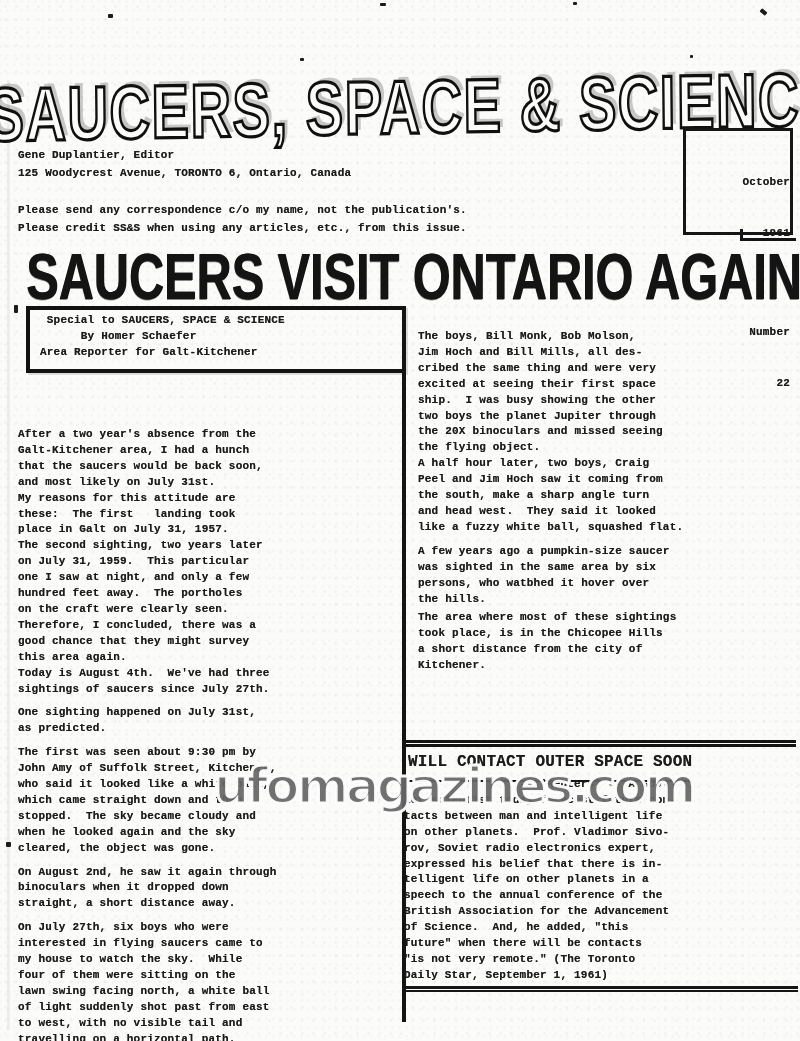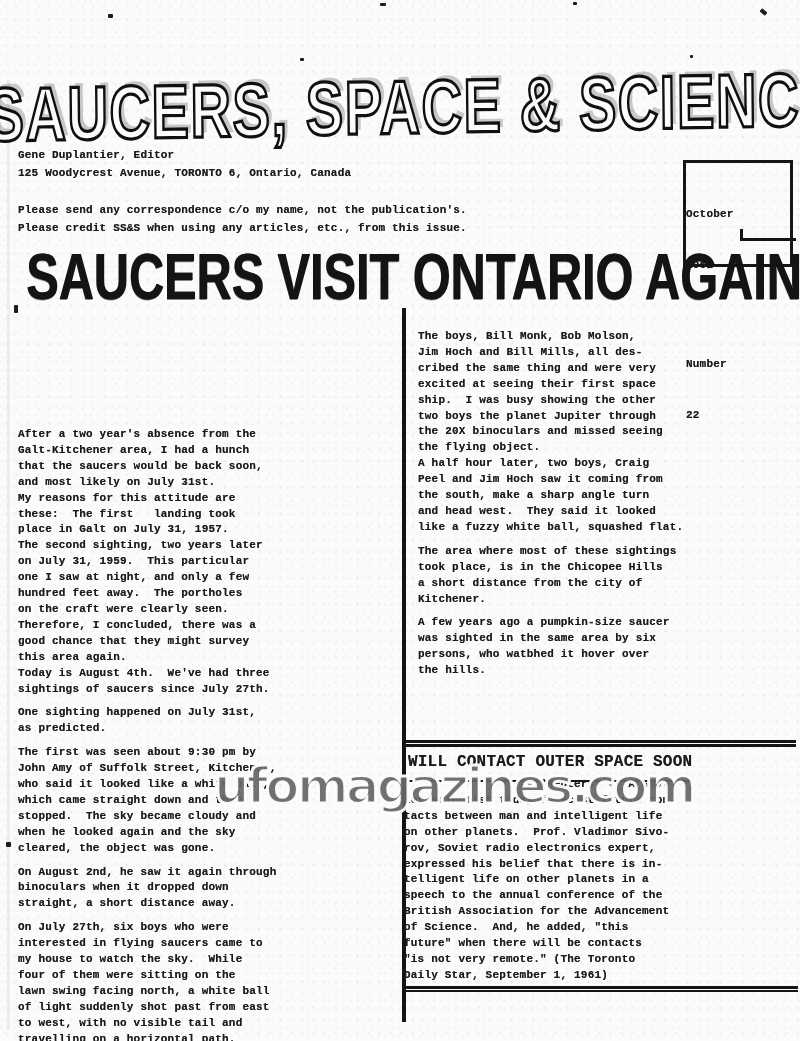--- a/index.html
+++ b/index.html
@@ -37,9 +37,9 @@
   .editor-block{left:18px;top:147px;line-height:17.5px;}
   .notice-block{left:18px;top:202px;line-height:17.5px;}
   .issue-box{
-    left:683px;top:160px;width:104px;height:92px;
+    left:683px;top:128px;width:104px;height:92px;
     border:3px solid #161616;
-    text-align:left;padding-top:9px;line-height:17px;
+    text-align:right;padding-top:9px;line-height:17px;
   }
   .issue-gap{height:14px;}
   .headline{

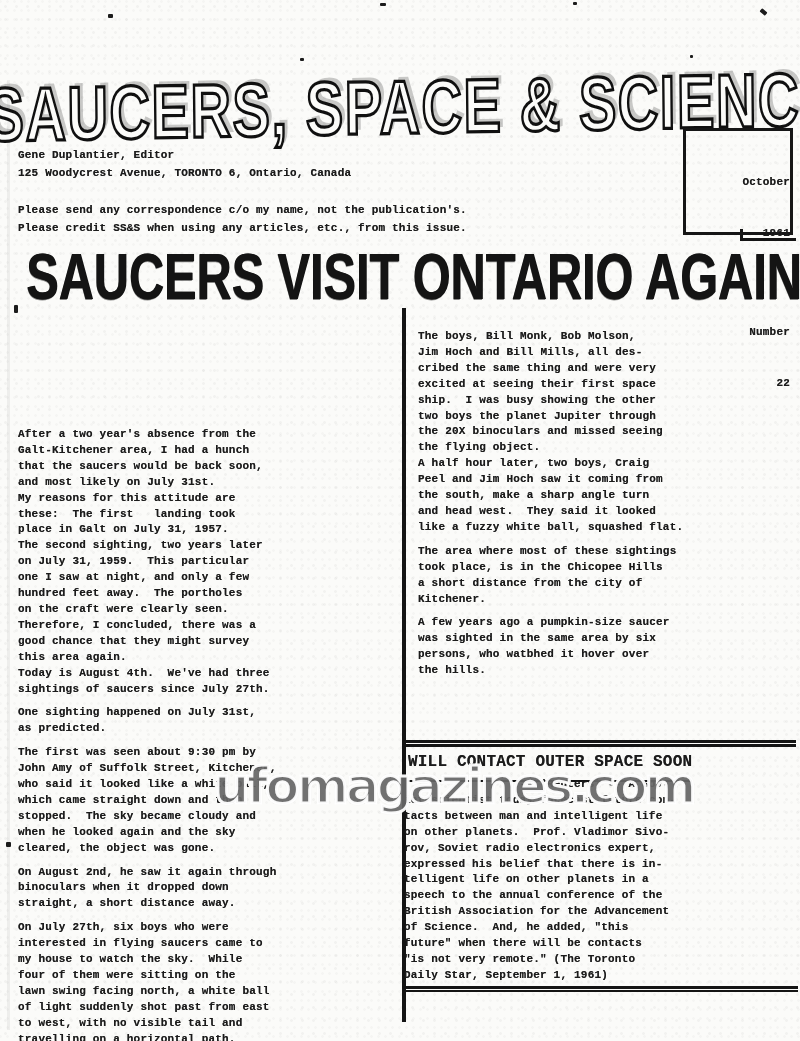--- a/index.html
+++ b/index.html
@@ -114,6 +114,9 @@
 
   <div class="abs headline">SAUCERS VISIT ONTARIO AGAIN</div>
 
+  <div class="abs mono byline-box"> Special to SAUCERS, SPACE &amp; SCIENCE
+      By Homer Schaefer
+Area Reporter for Galt-Kitchener</div>
 
   <div class="abs divider"></div>
 

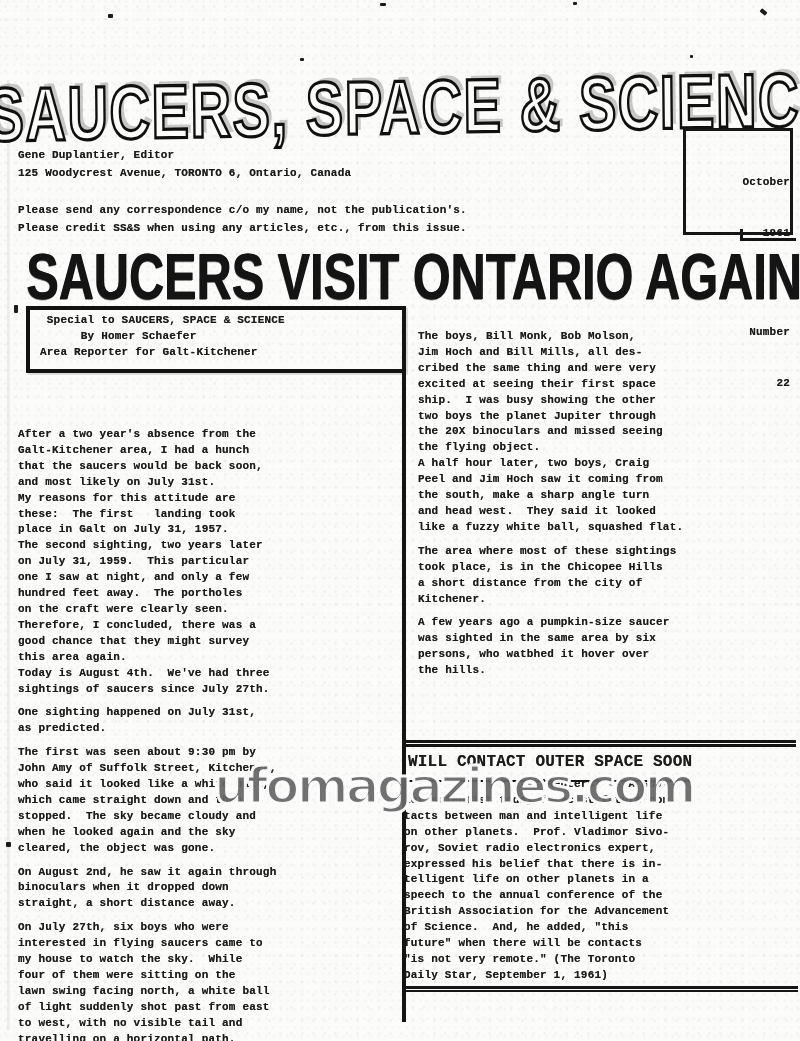--- a/index.html
+++ b/index.html
@@ -174,14 +174,14 @@
 the south, make a sharp angle turn
 and head west.  They said it looked
 like a fuzzy white ball, squashed flat.</div>
+    <div class="mono para tight">A few years ago a pumpkin-size saucer
+was sighted in the same area by six
+persons, who watbhed it hover over
+the hills.</div>
     <div class="mono para">The area where most of these sightings
 took place, is in the Chicopee Hills
 a short distance from the city of
 Kitchener.</div>
-    <div class="mono para tight">A few years ago a pumpkin-size saucer
-was sighted in the same area by six
-persons, who watbhed it hover over
-the hills.</div>
   </div>
 
   <div class="abs rule-top"></div>

